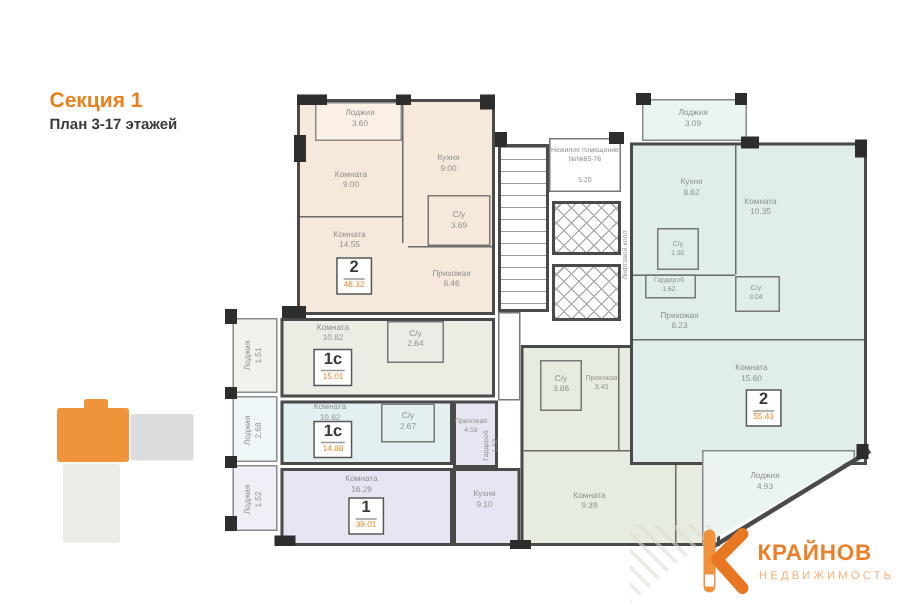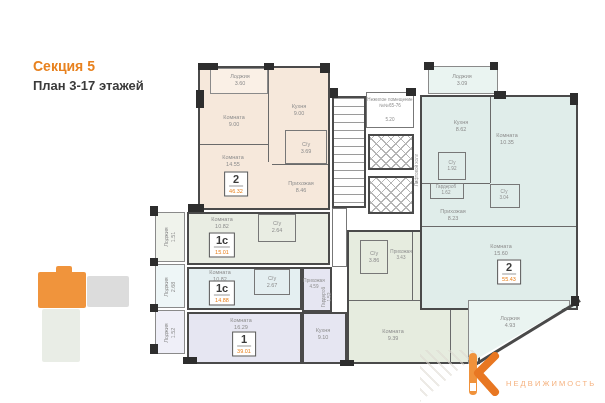--- a/index.html
+++ b/index.html
@@ -50,7 +50,7 @@
 
 <div class="page">
 
-  <div class="t2">Секция 5</div>
+  <div class="t2">Секция 1</div>
   <div class="t3">План 3-17 этажей</div>
 
   <div class="apt" style="left:198px;top:66px;width:132px;height:144px;background:#F6E8DB;"></div>

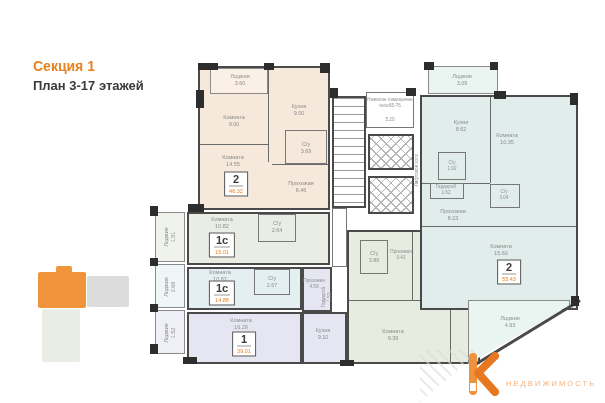--- a/index.html
+++ b/index.html
@@ -8,7 +8,7 @@
   
   .t1{position:absolute;left:33px;top:36px;font-size:16px;font-weight:bold;color:#E8821F;}
   .t2{position:absolute;left:33px;top:58px;font-size:14px;font-weight:bold;color:#E8821F;}
-  .t3{position:absolute;left:33px;top:78px;font-size:13px;font-weight:bold;color:#3a3a3a;}
+  .t3{position:absolute;left:33px;top:78px;font-size:10px;font-weight:bold;color:#3a3a3a;}
   
   .apt{position:absolute;border:2px solid #4a4a4a;box-sizing:border-box;}
   .logg{position:absolute;border:1px solid #8a8a8a;box-sizing:border-box;}

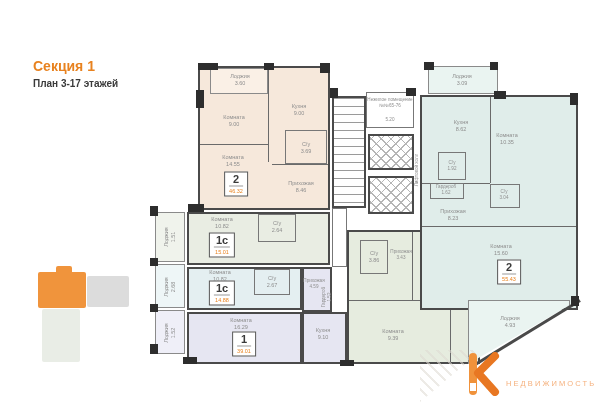--- a/index.html
+++ b/index.html
@@ -285,6 +285,7 @@
     <path d="M32 4 L15 21 L32 40" stroke="#E87722" stroke-width="8" stroke-linecap="round" stroke-linejoin="round" fill="none"></path>
     <rect x="7" y="31" width="6" height="8" fill="#fff"></rect>
   </svg>
+  <div class="brand">КРАЙНОВ</div>
   <div class="tagline">НЕДВИЖИМОСТЬ</div>
 
 </div>

